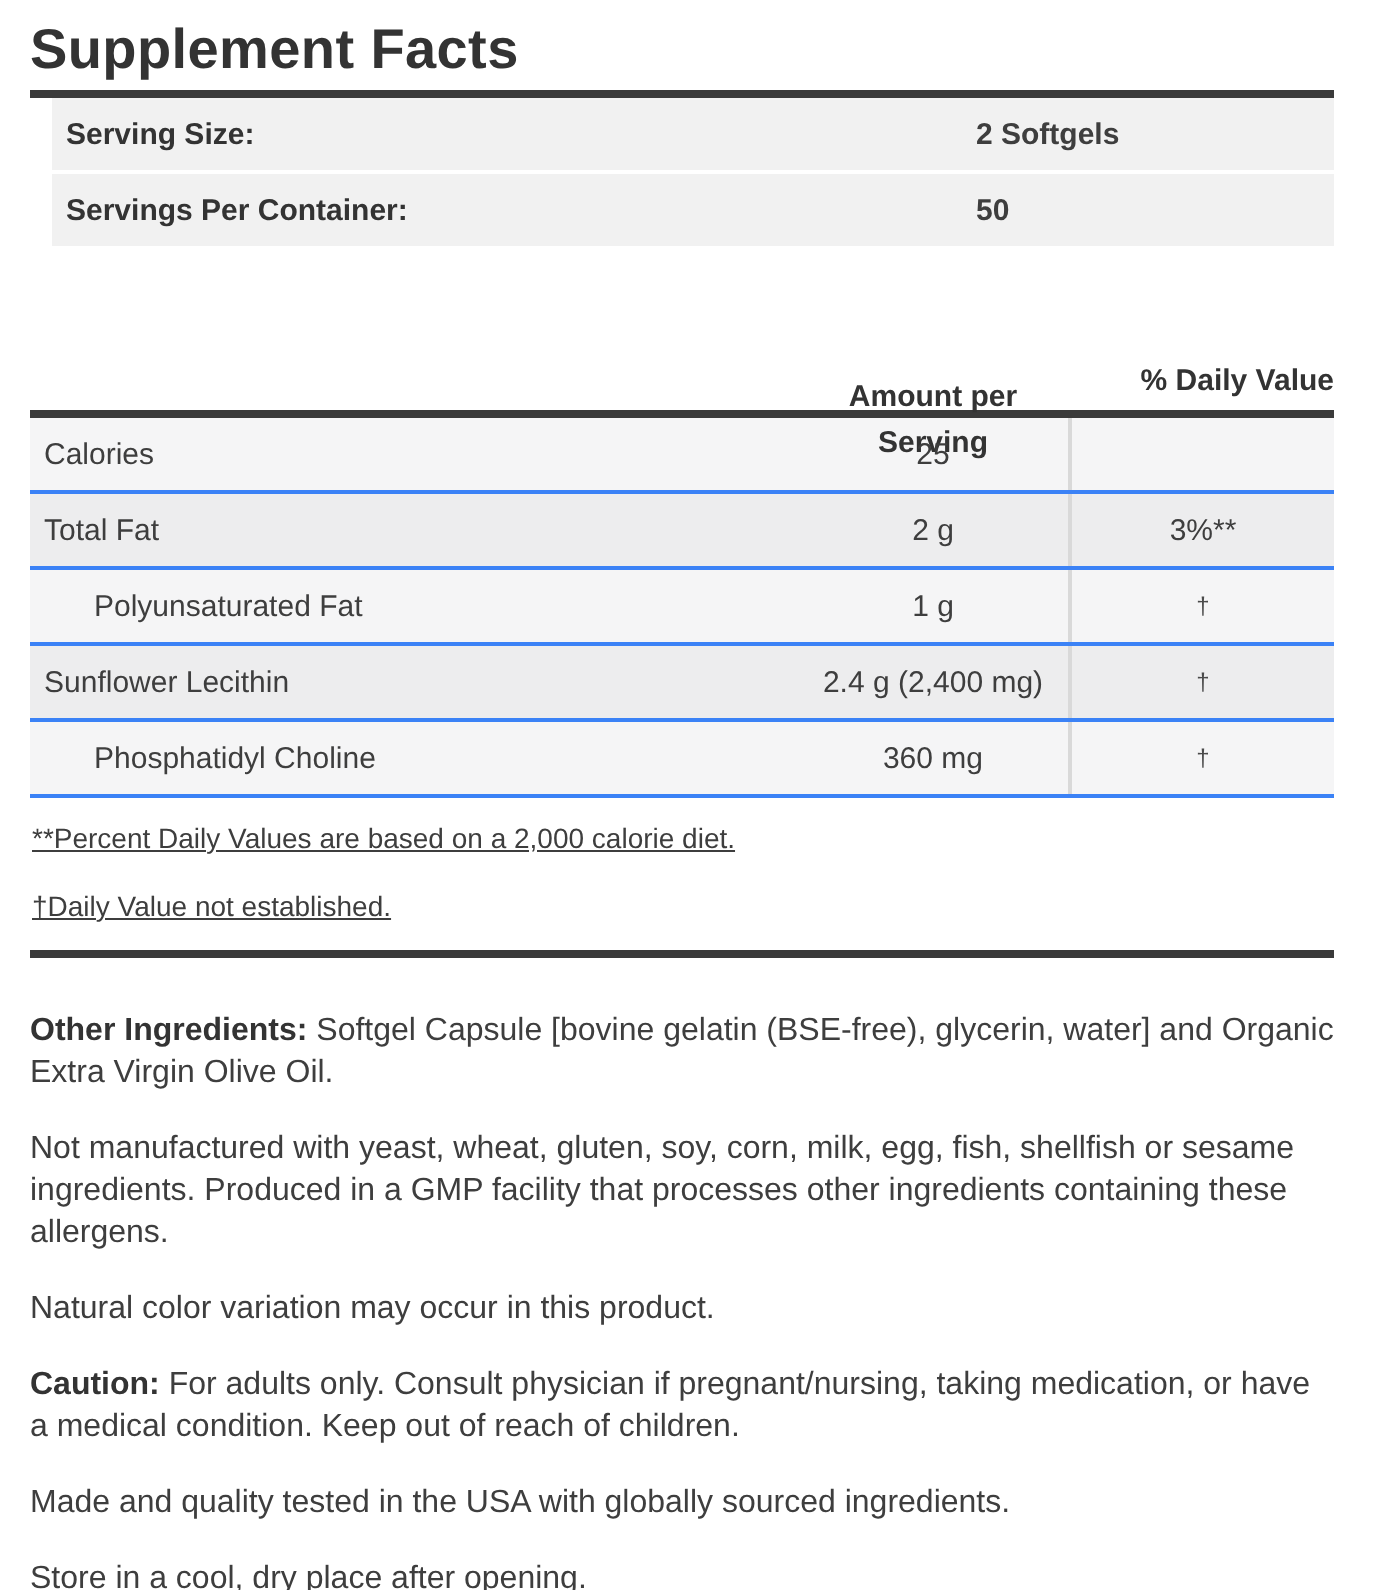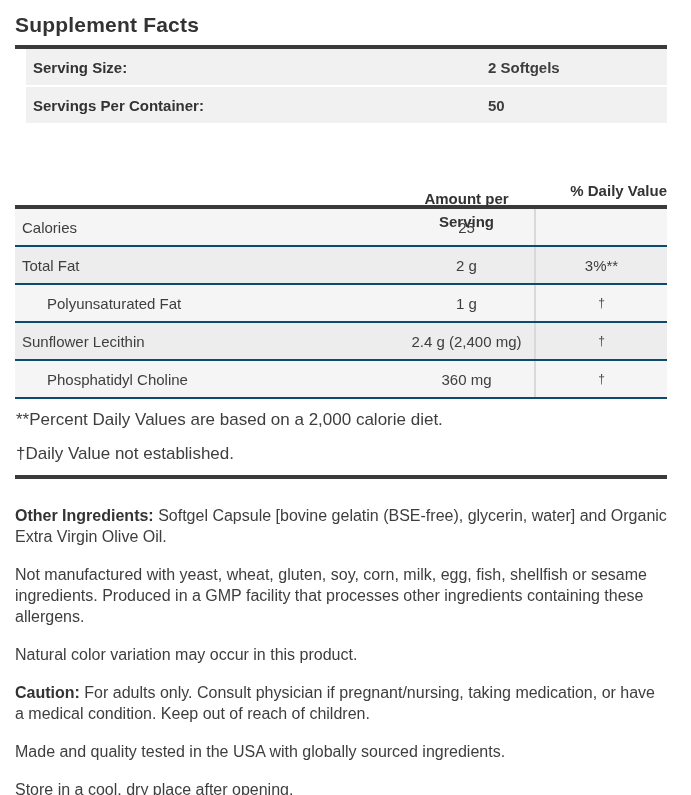--- a/index.html
+++ b/index.html
@@ -22,7 +22,7 @@
   .label-wrap{padding:12px 13px 0 15px;width:680px;}
 
   .title{
-    font-size:21px;font-weight:bold;color:var(--heading-text);
+    font-size:28px;font-weight:bold;color:var(--heading-text);
     line-height:26px;margin-bottom:7px;letter-spacing:.2px;
   }
   .bar{height:4px;background:var(--bar);}

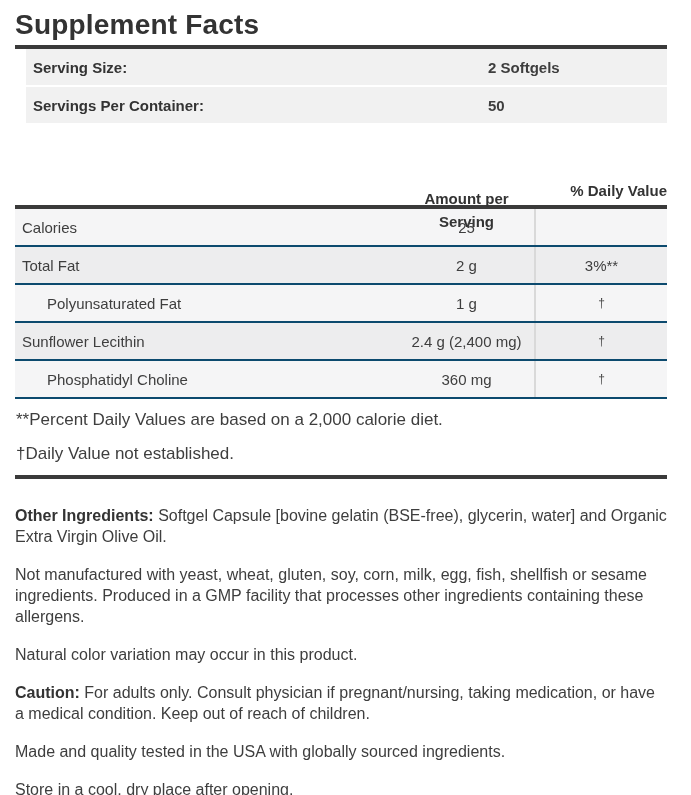--- a/index.html
+++ b/index.html
@@ -55,7 +55,7 @@
   
   .ntable .trow{
     display:grid;grid-template-columns:1fr 135px 133px;align-items:center;
-    height:38px;border-bottom:2px solid #0c4a6e;font-size:15px;
+    height:38px;border-bottom:2px solid #3b82f6;font-size:15px;
   }
   .ntable .trow:nth-child(odd){background:var(--row-bg-light);}
   .ntable .trow:nth-child(even){background:var(--row-bg-dark);}

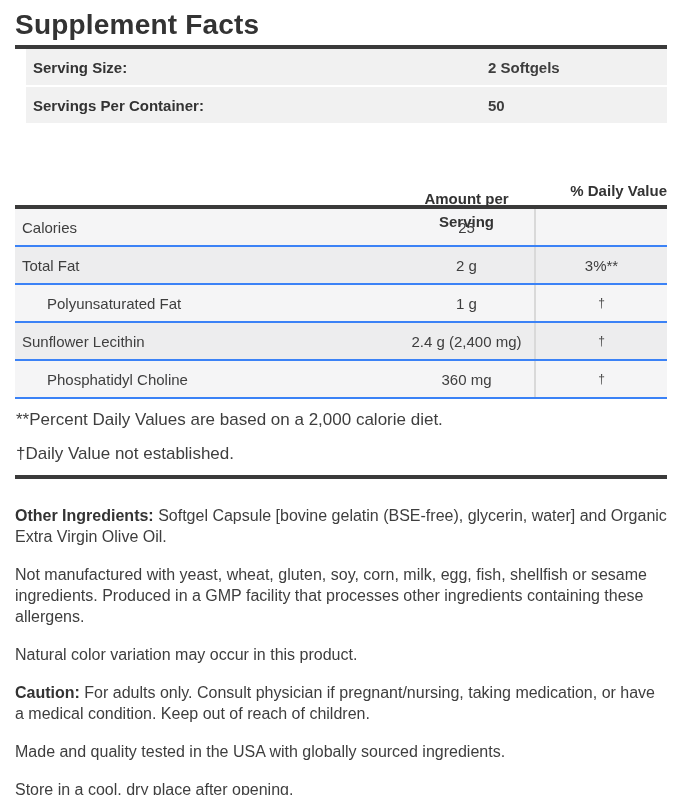--- a/index.html
+++ b/index.html
@@ -67,7 +67,7 @@
 
   
   .footnotes{padding:12px 0 10px 1px;}
-  .footnotes p{font-size:17px;line-height:17px;margin-bottom:17px;color:var(--text);}
+  .footnotes p{font-size:14px;line-height:17px;margin-bottom:17px;color:var(--text);text-decoration:underline;}
   .footnotes p:last-child{margin-bottom:3px;}
 
   

